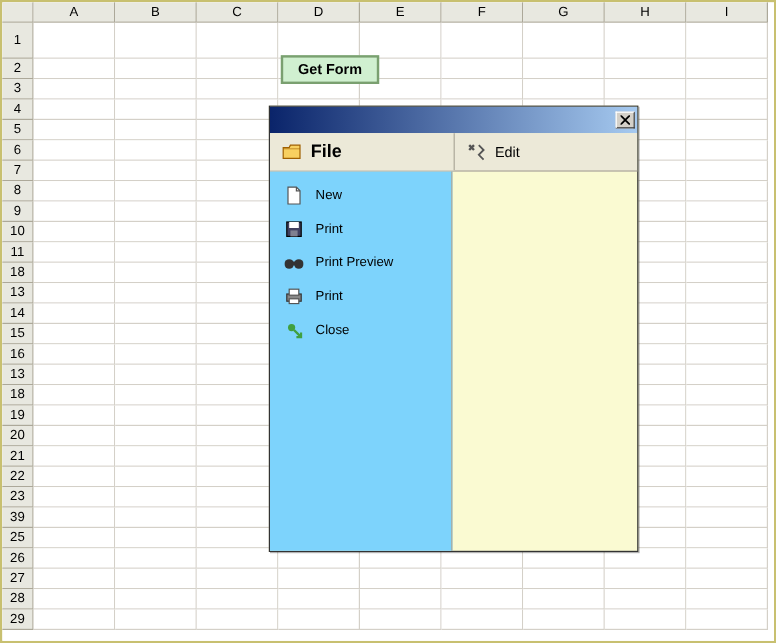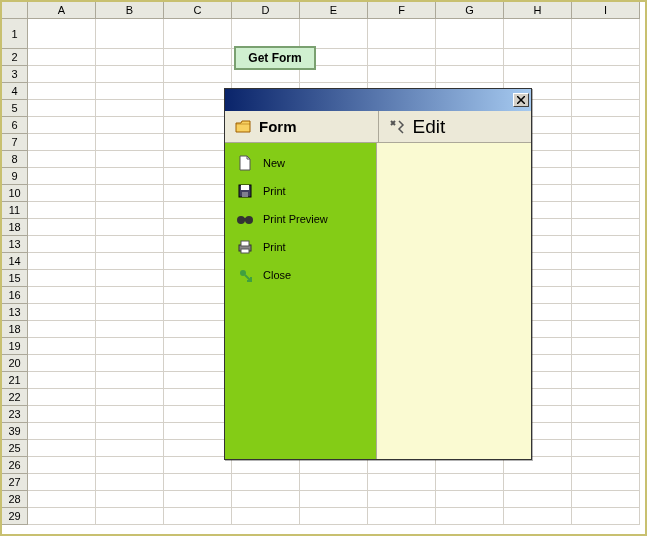--- a/index.html
+++ b/index.html
@@ -571,7 +571,7 @@
             <path d="M1 4 L15 4" stroke="#a06000" stroke-width="0.5"></path>
           </svg>
       </span>
-      <span class="tab-label">Form</span>
+      <span class="tab-label">File</span>
     </div>
     <div class="tab">
       <span class="icon">

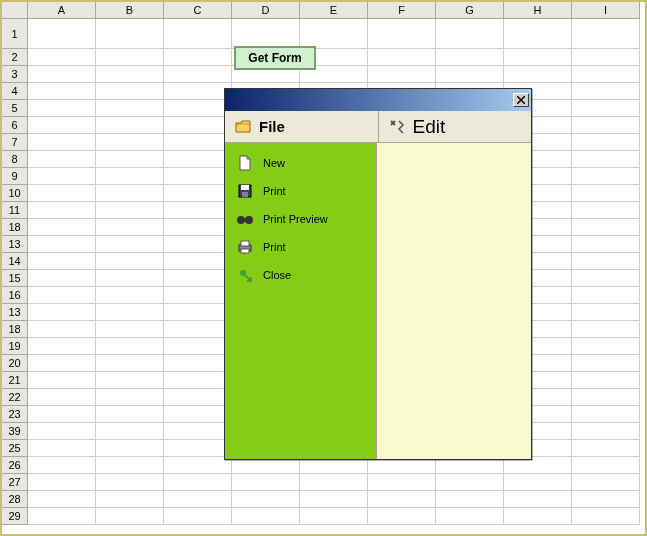--- a/index.html
+++ b/index.html
@@ -150,7 +150,7 @@
   background: #ece9d8;
 }
 .tab-label {
-  font-size: 19px;
+  font-size: 12px;
 }
 .tab.active .tab-label {
   font-weight: bold;

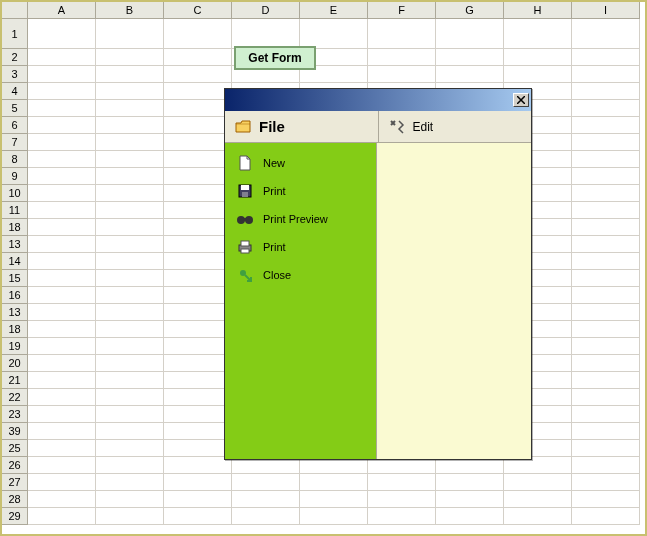--- a/index.html
+++ b/index.html
@@ -158,7 +158,7 @@
 }
 .menu-area {
   width: 152px;
-  background: #84cc16;
+  background: #7dd3fc;
   border-right: 1px solid #aca899;
   padding: 6px 0;
   height: calc(100% - 54px);

